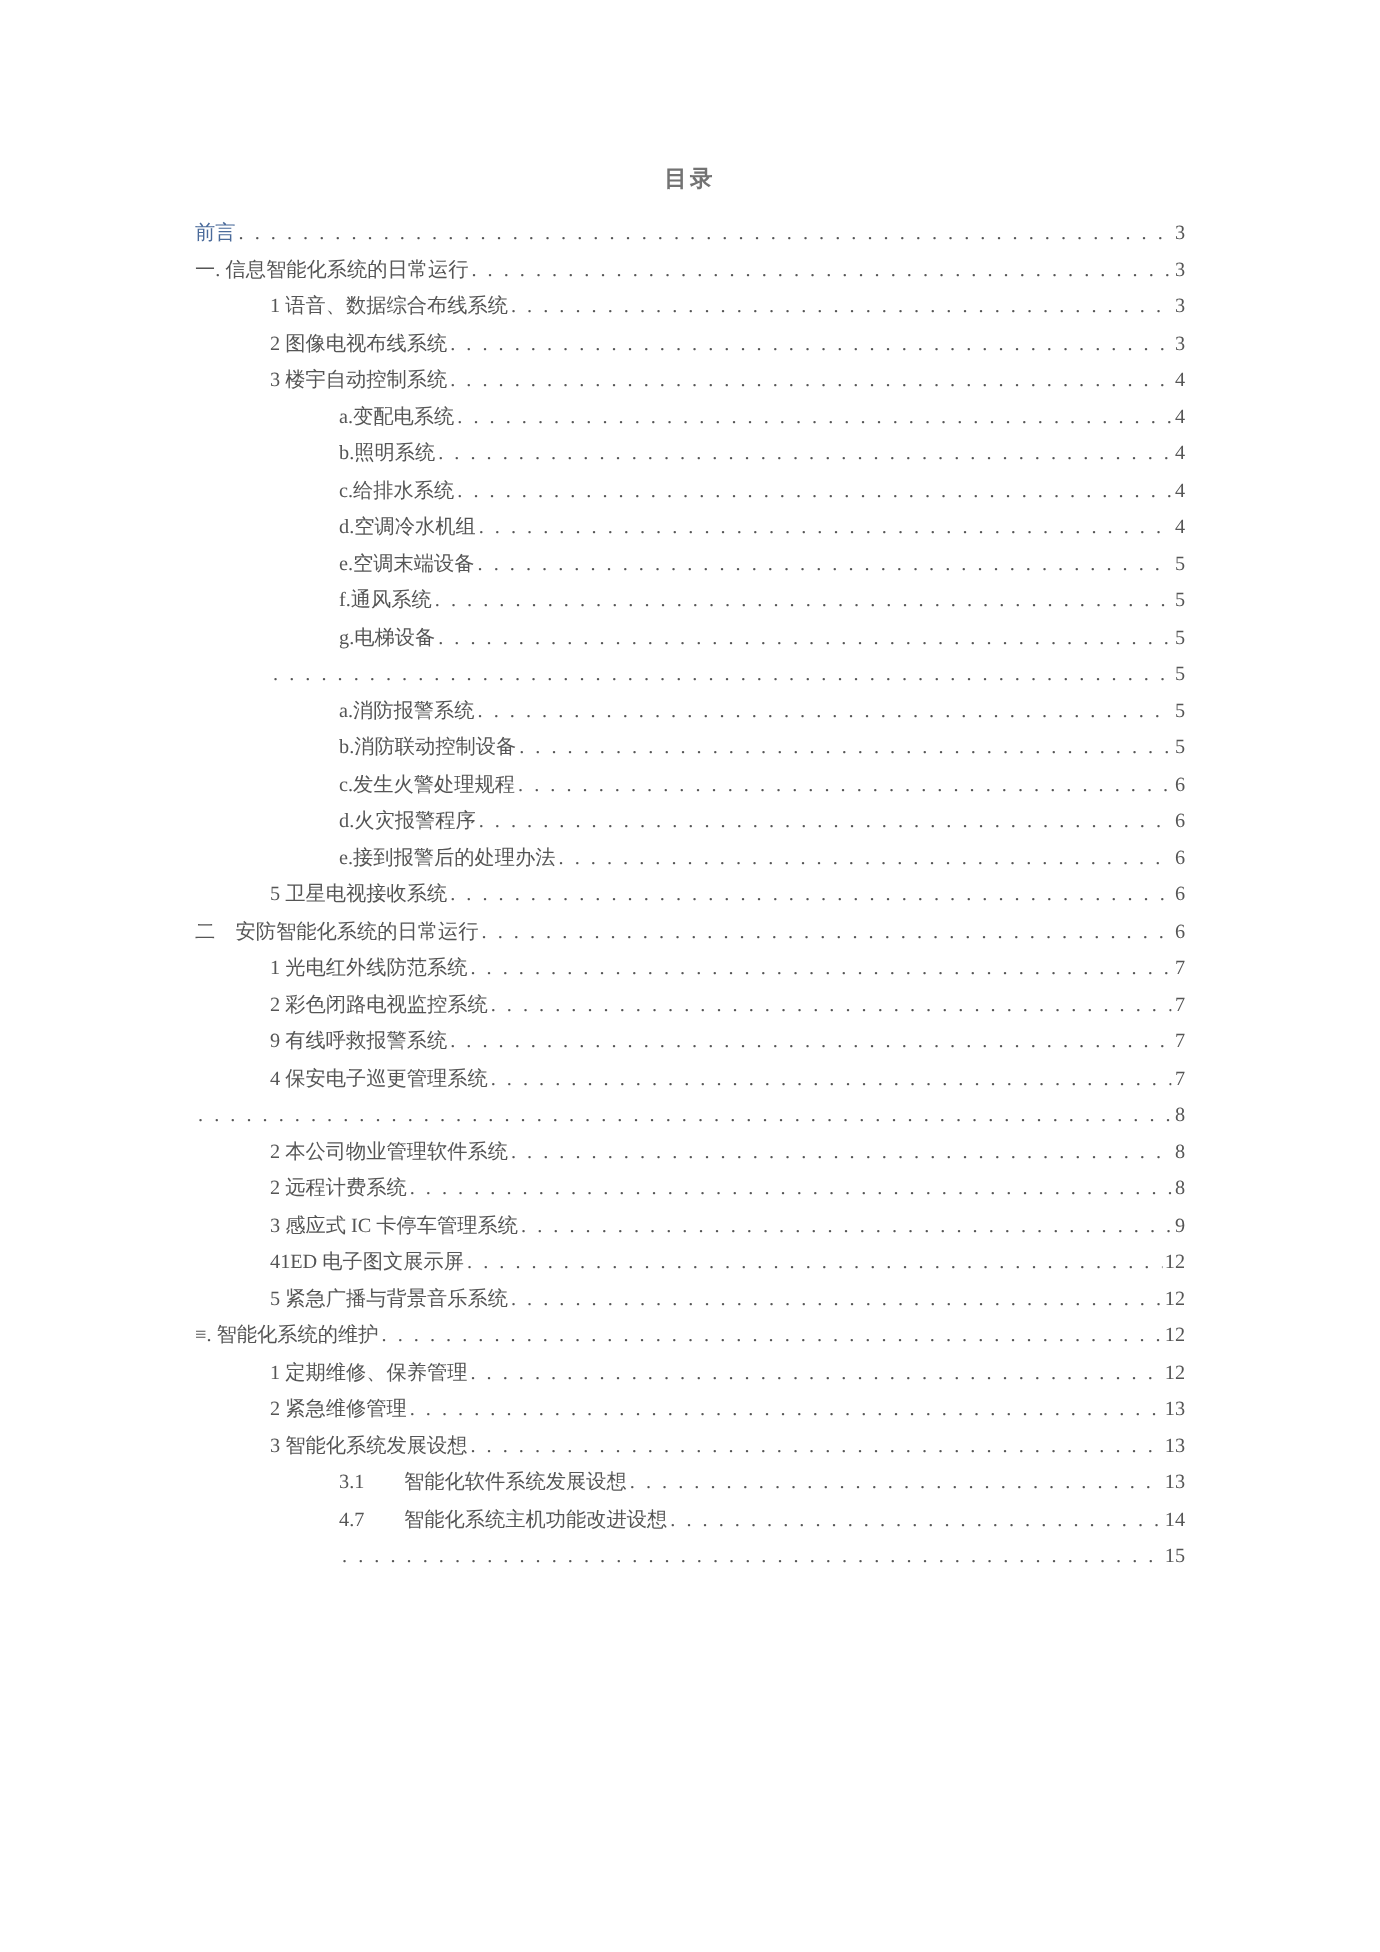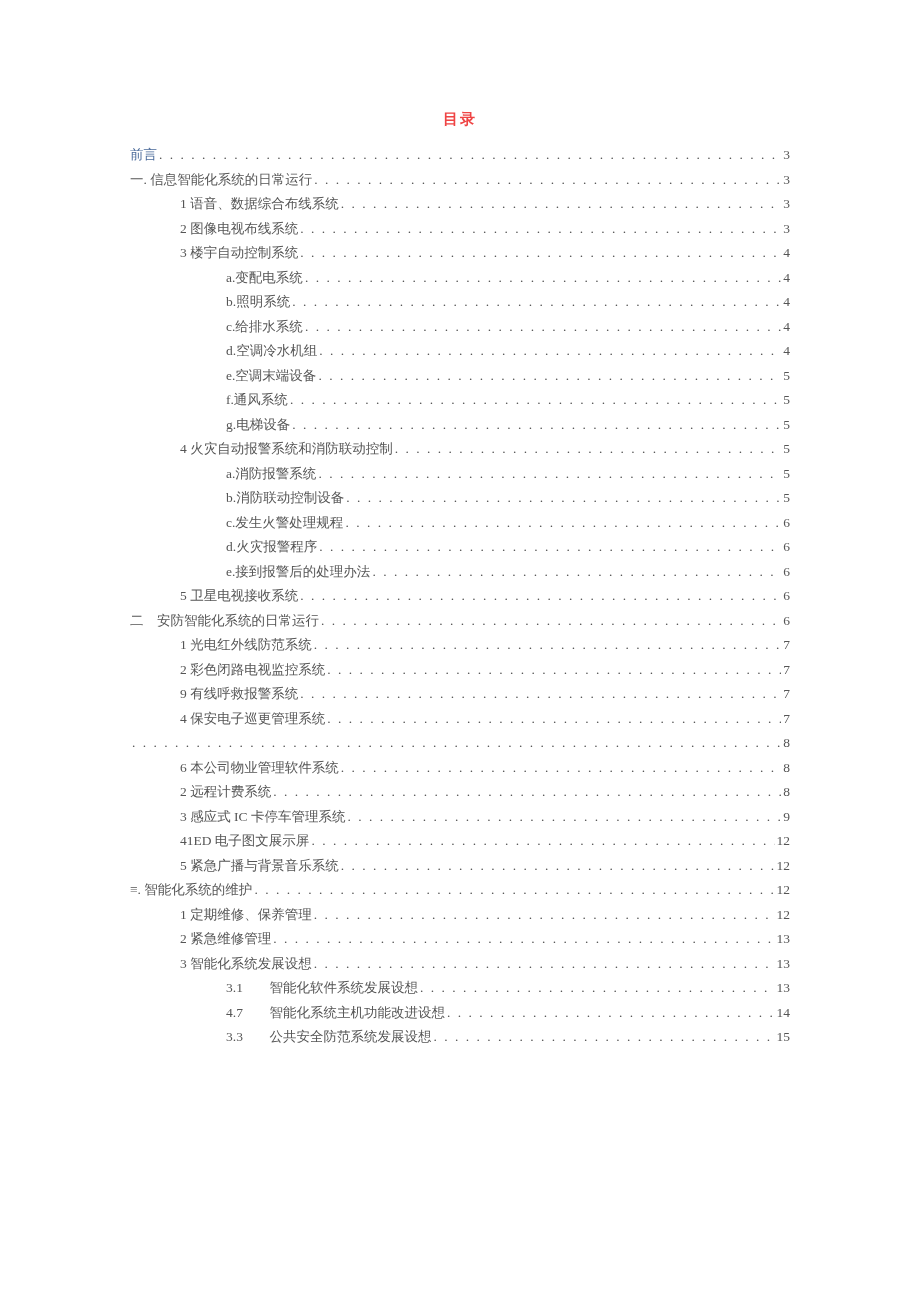--- a/index.html
+++ b/index.html
@@ -16,7 +16,7 @@
       text-align: center;
       font-size: 15px;
       font-weight: bold;
-      color: #ef4444;
+      color: #737373;
       margin-bottom: 14px;
       letter-spacing: 2px;
     }

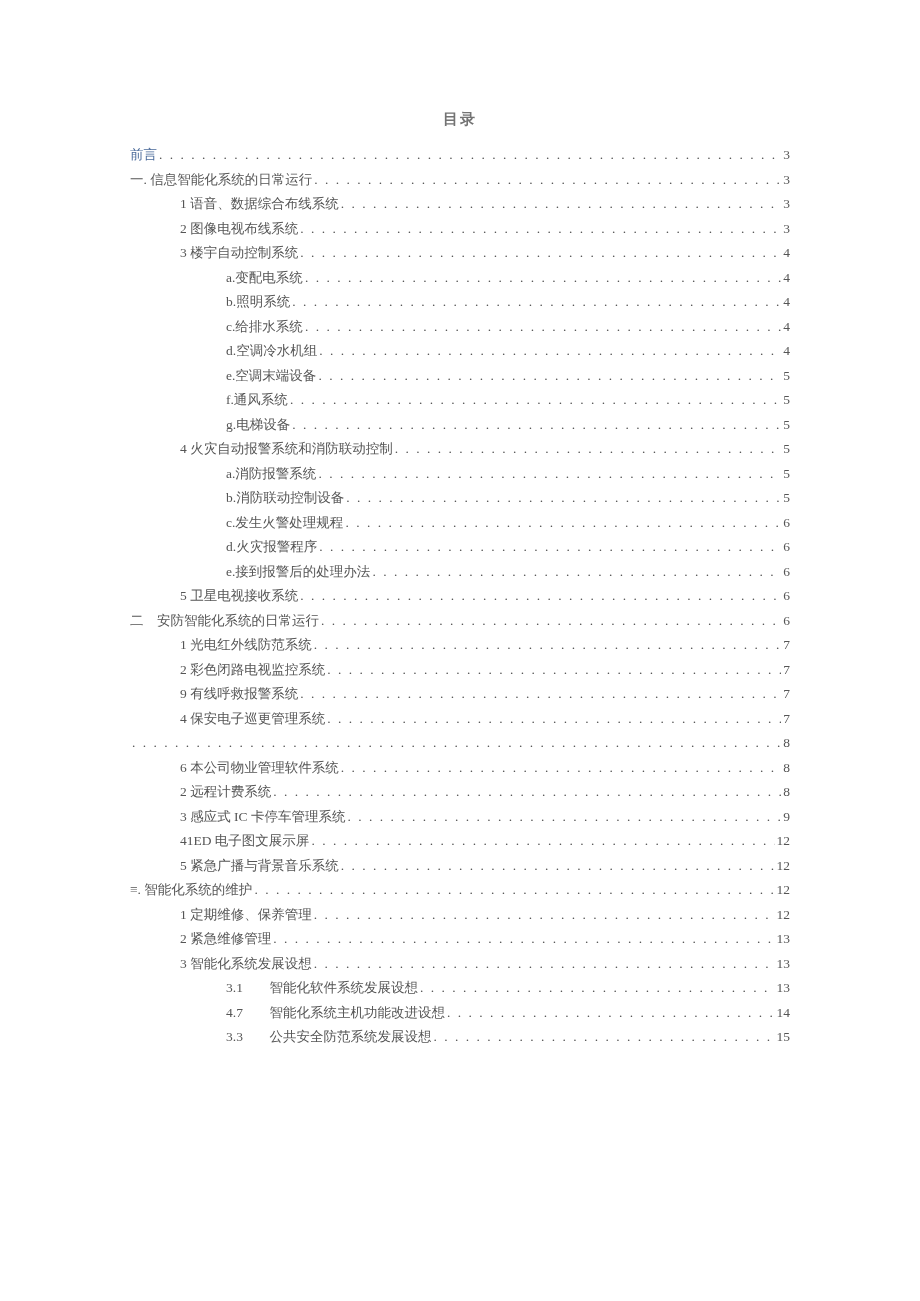--- a/index.html
+++ b/index.html
@@ -113,7 +113,6 @@
       <span class="toc-page"> 5</span>
     </div>
     <div class="toc-line lvl1">
-      <span class="toc-label"><span>4 火灾自动报警系统和消防联动控制</span></span>
       <span class="toc-dots"></span>
       <span class="toc-page"> 5</span>
     </div>

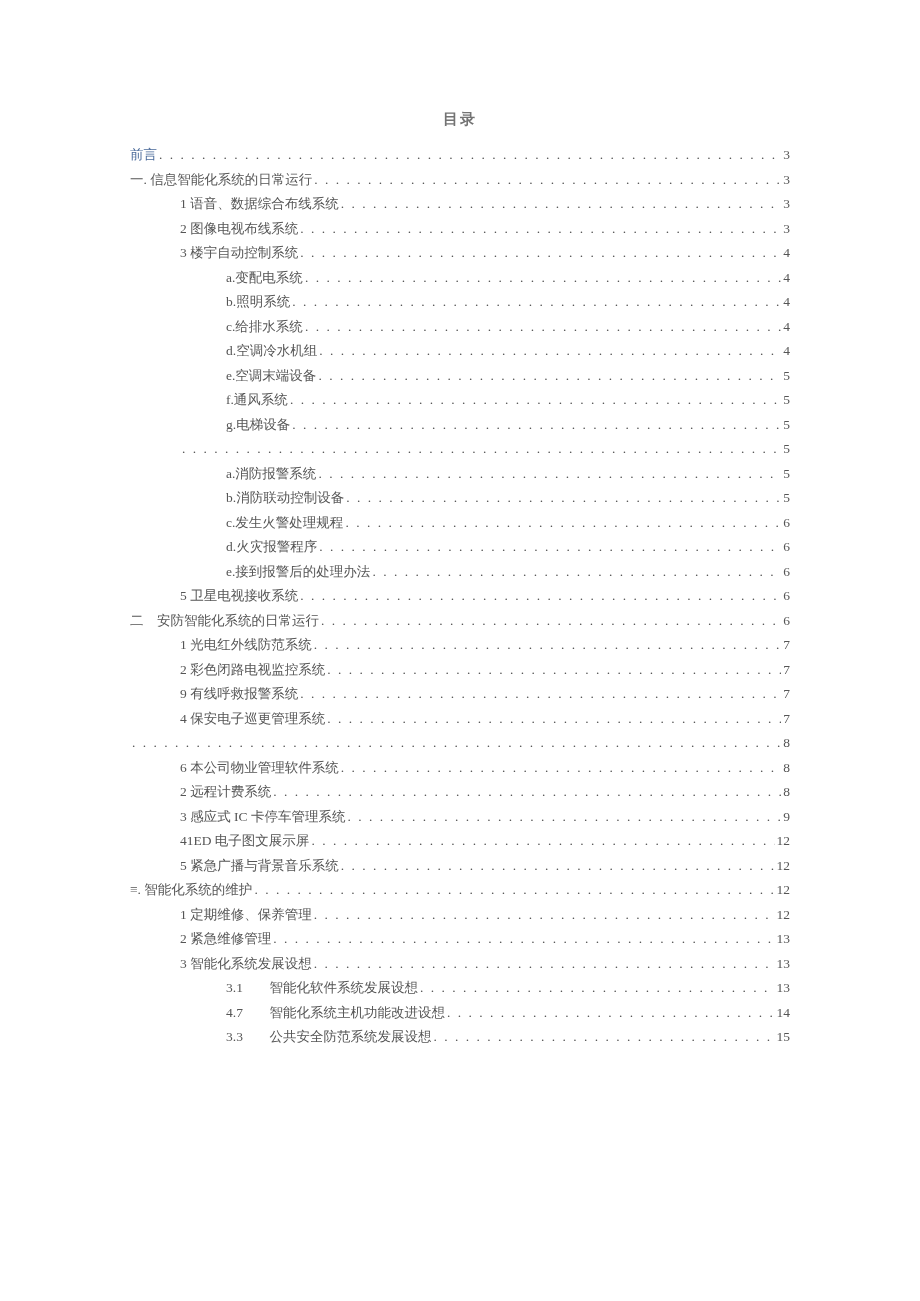--- a/index.html
+++ b/index.html
@@ -176,7 +176,7 @@
       <span class="toc-page"> 8</span>
     </div>
     <div class="toc-line lvl1">
-      <span class="toc-label"><span>6 本公司物业管理软件系统</span></span>
+      <span class="toc-label"><span>2 本公司物业管理软件系统</span></span>
       <span class="toc-dots"></span>
       <span class="toc-page"> 8</span>
     </div>

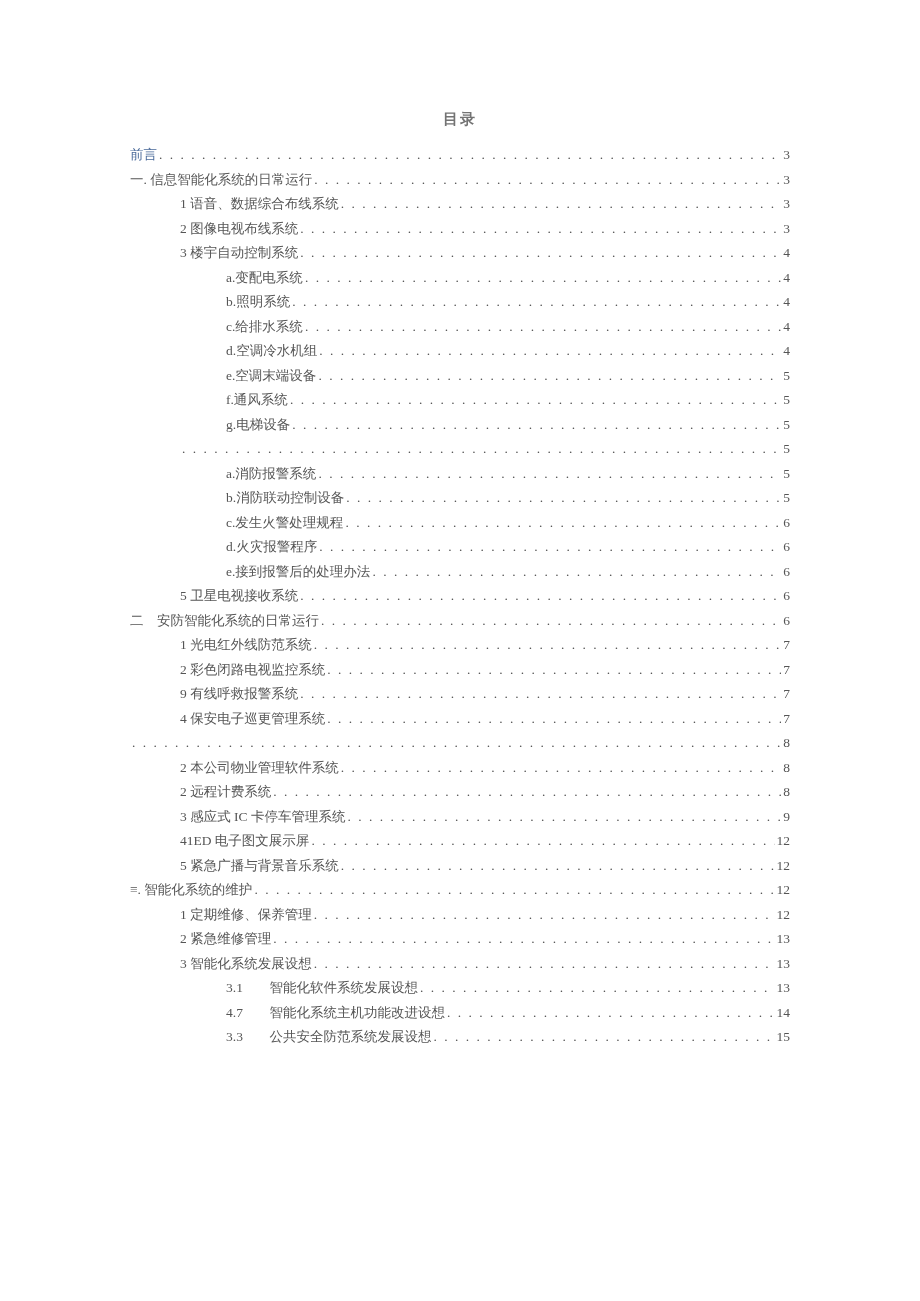--- a/index.html
+++ b/index.html
@@ -231,7 +231,6 @@
       <span class="toc-page"> 14</span>
     </div>
     <div class="toc-line lvl2">
-      <span class="toc-label"><span class="num-part">3.3</span><span> </span><span>公共安全防范系统发展设想</span><span> </span></span>
       <span class="toc-dots"></span>
       <span class="toc-page"> 15</span>
     </div>

